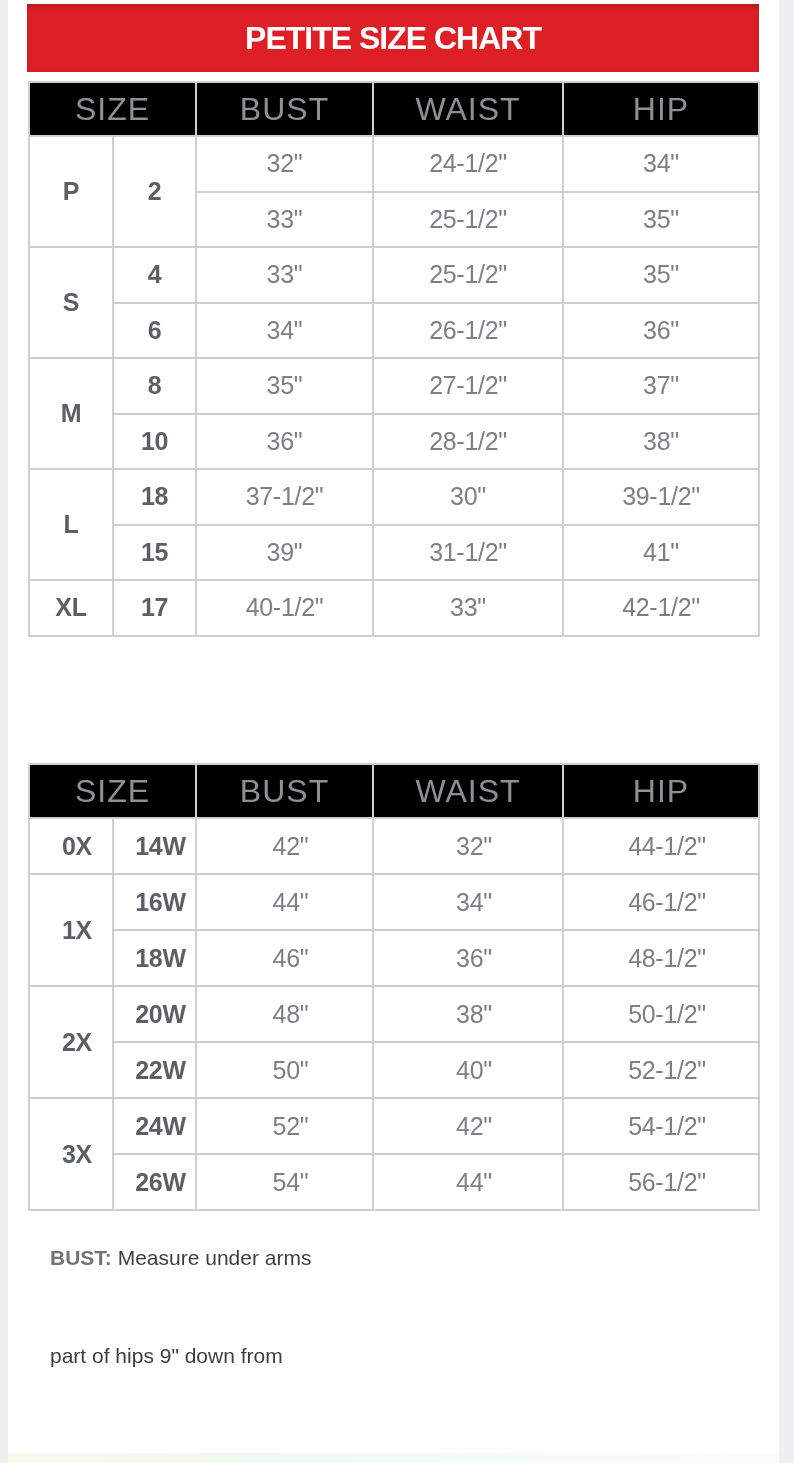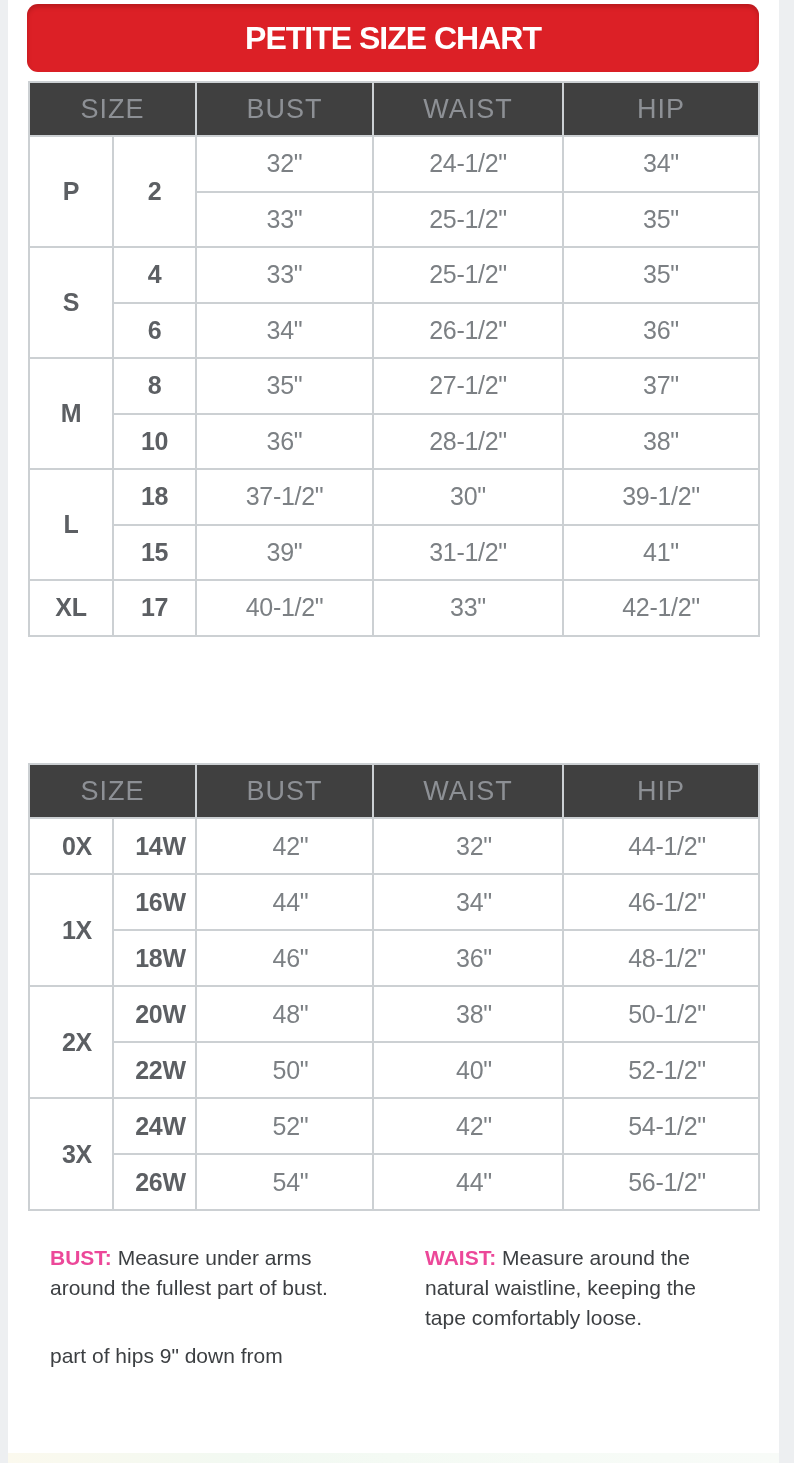--- a/index.html
+++ b/index.html
@@ -22,7 +22,7 @@
   .banner-title{
     color:#ffffff;font-size:32px;font-weight:bold;letter-spacing:-1px;
   }
-  .banner-petite{top:4px;border-radius:11px;}
+  .banner-petite{top:4px;}
   .banner-plus{top:685px;}
 
   table.size-table{

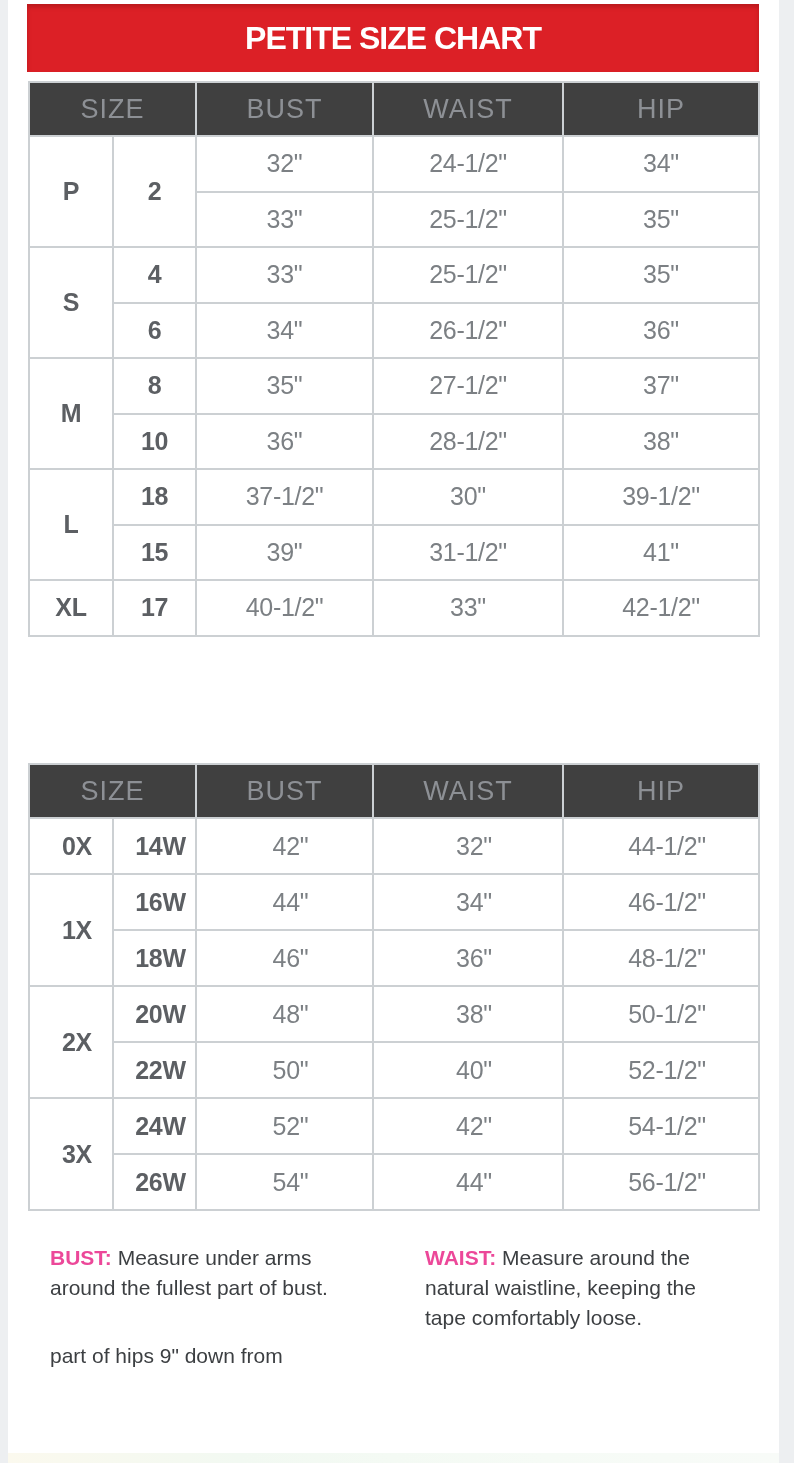--- a/index.html
+++ b/index.html
@@ -34,8 +34,8 @@
     border:2px solid #ccd0d3;
   }
   .size-table th{
-    background:#404040;color:#8d9095;font-weight:normal;
-    font-size:27px;letter-spacing:1px;height:50px;text-align:center;
+    background:#000000;color:#8d9095;font-weight:normal;
+    font-size:32px;letter-spacing:1px;height:50px;text-align:center;
   }
   .size-table td{
     text-align:center;vertical-align:middle;

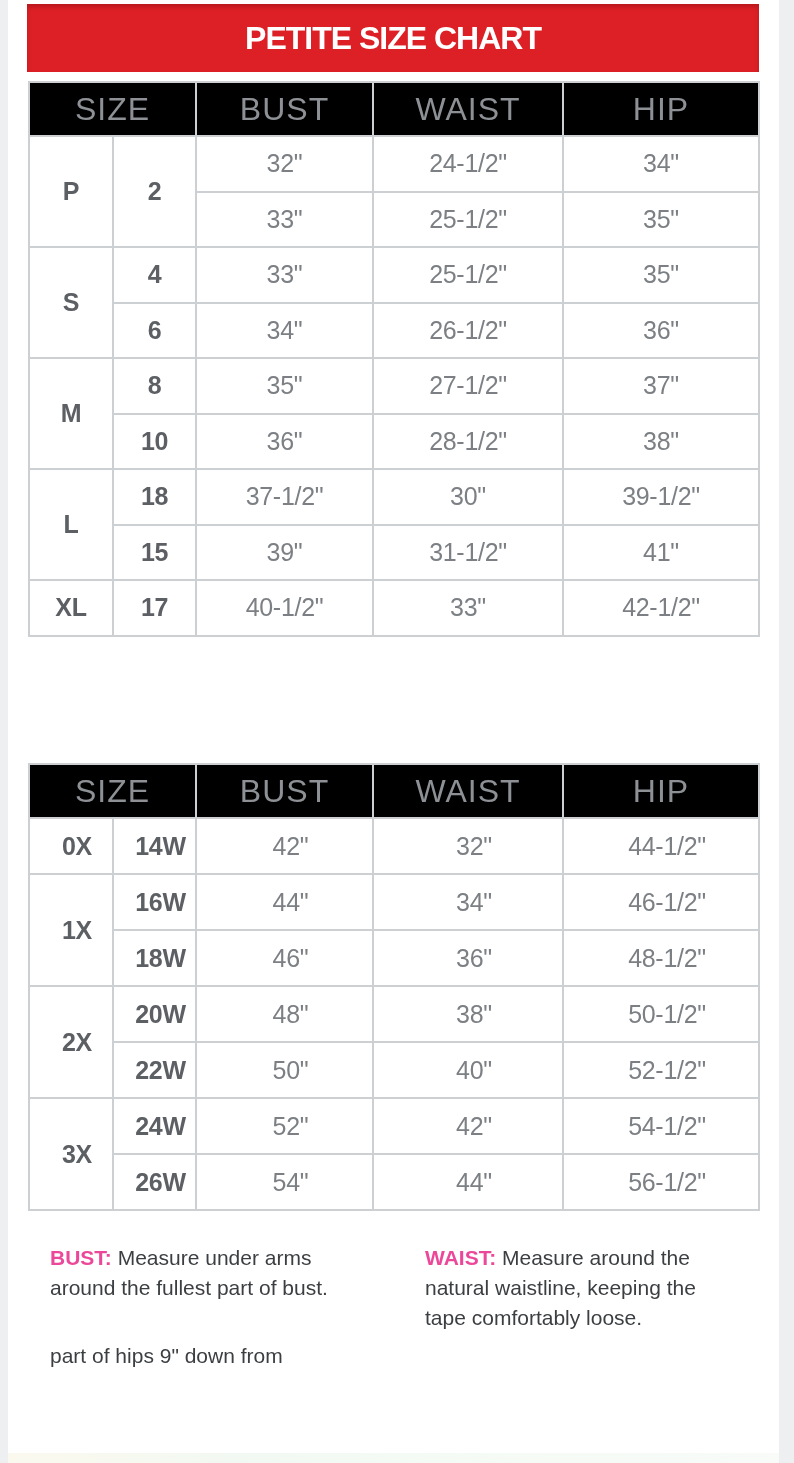--- a/index.html
+++ b/index.html
@@ -53,7 +53,7 @@
     position:absolute;margin:0;
     font-size:21px;line-height:30px;color:#3c3f42;
   }
-  .note b{color:#ec4899;}
+  .note b{color:#737373;}
   .nl{display:block;}
   .note-bust{left:50px;top:1243px;width:315px;}
   .note-waist{left:425px;top:1243px;width:320px;}

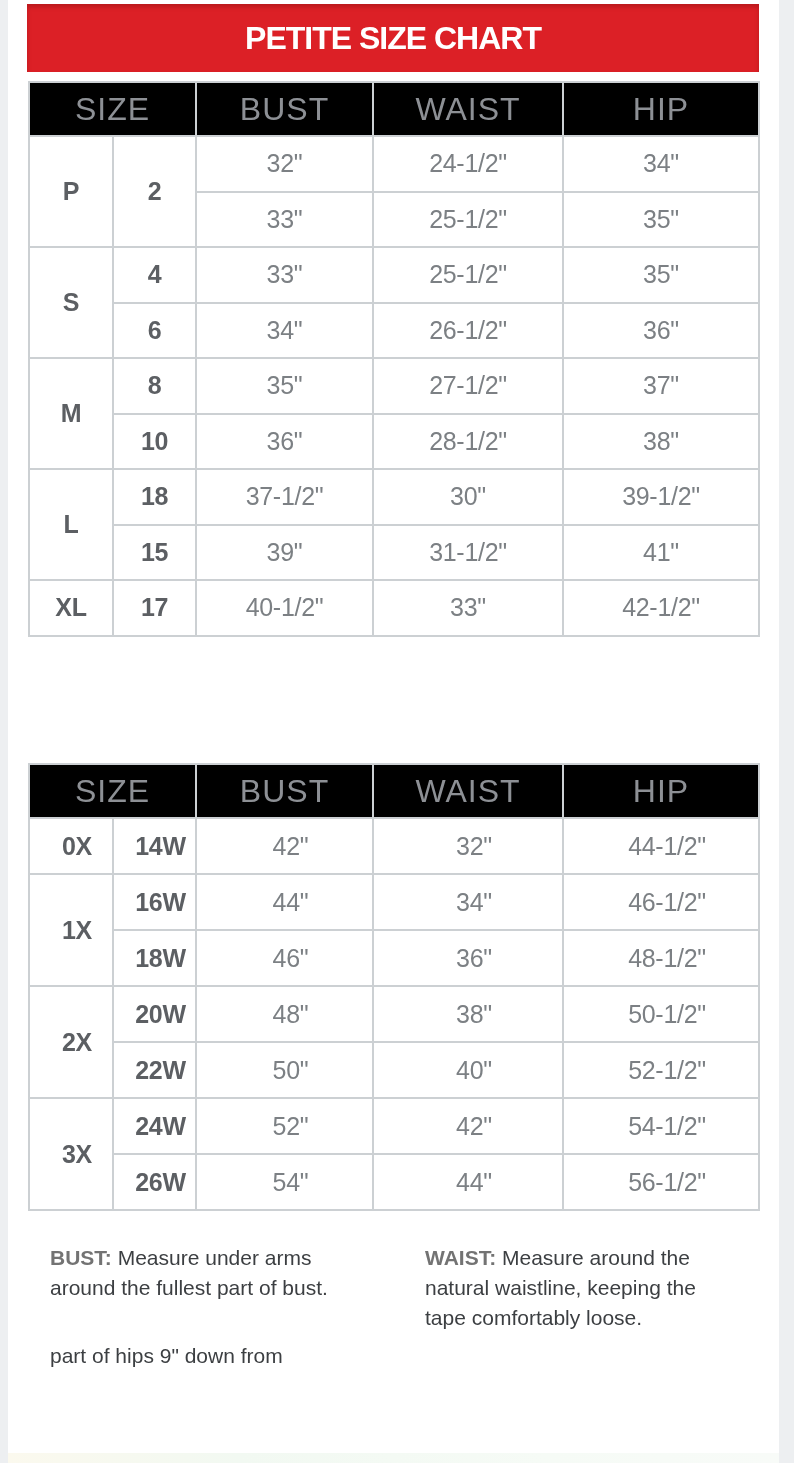--- a/index.html
+++ b/index.html
@@ -221,11 +221,6 @@
     <span class="nl">around the fullest part of bust.</span>
   </p>
 
-  <p class="note note-waist">
-    <span class="nl"><b>WAIST:</b> <span>Measure around the</span></span>
-    <span class="nl">natural waistline, keeping the</span>
-    <span class="nl">tape comfortably loose.</span>
-  </p>
 
   <p class="note note-hip">
     <span class="nl">part of hips 9" down from</span>

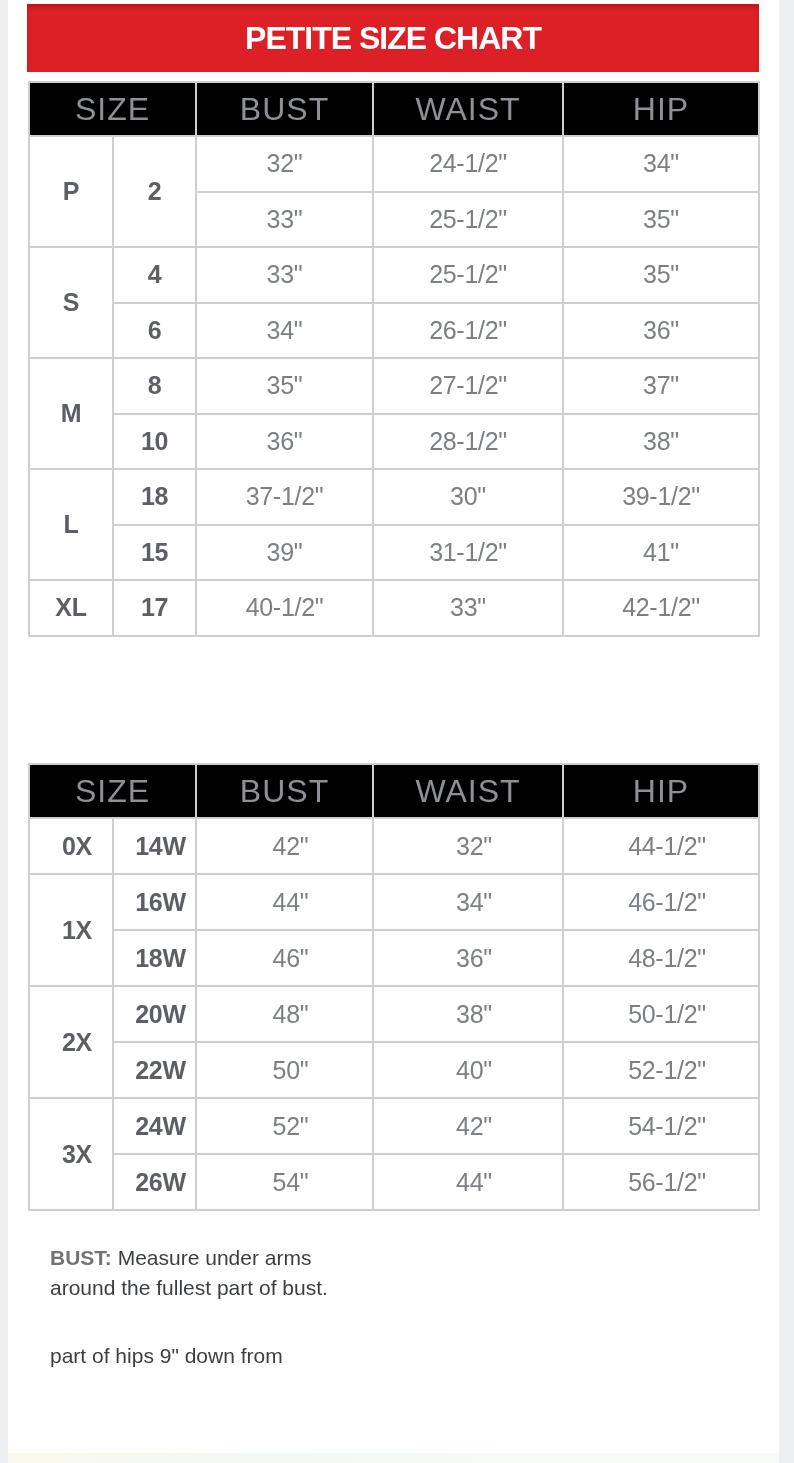--- a/index.html
+++ b/index.html
@@ -218,7 +218,6 @@
 
   <p class="note note-bust">
     <span class="nl"><b>BUST:</b> <span>Measure under arms</span></span>
-    <span class="nl">around the fullest part of bust.</span>
   </p>
 
 

